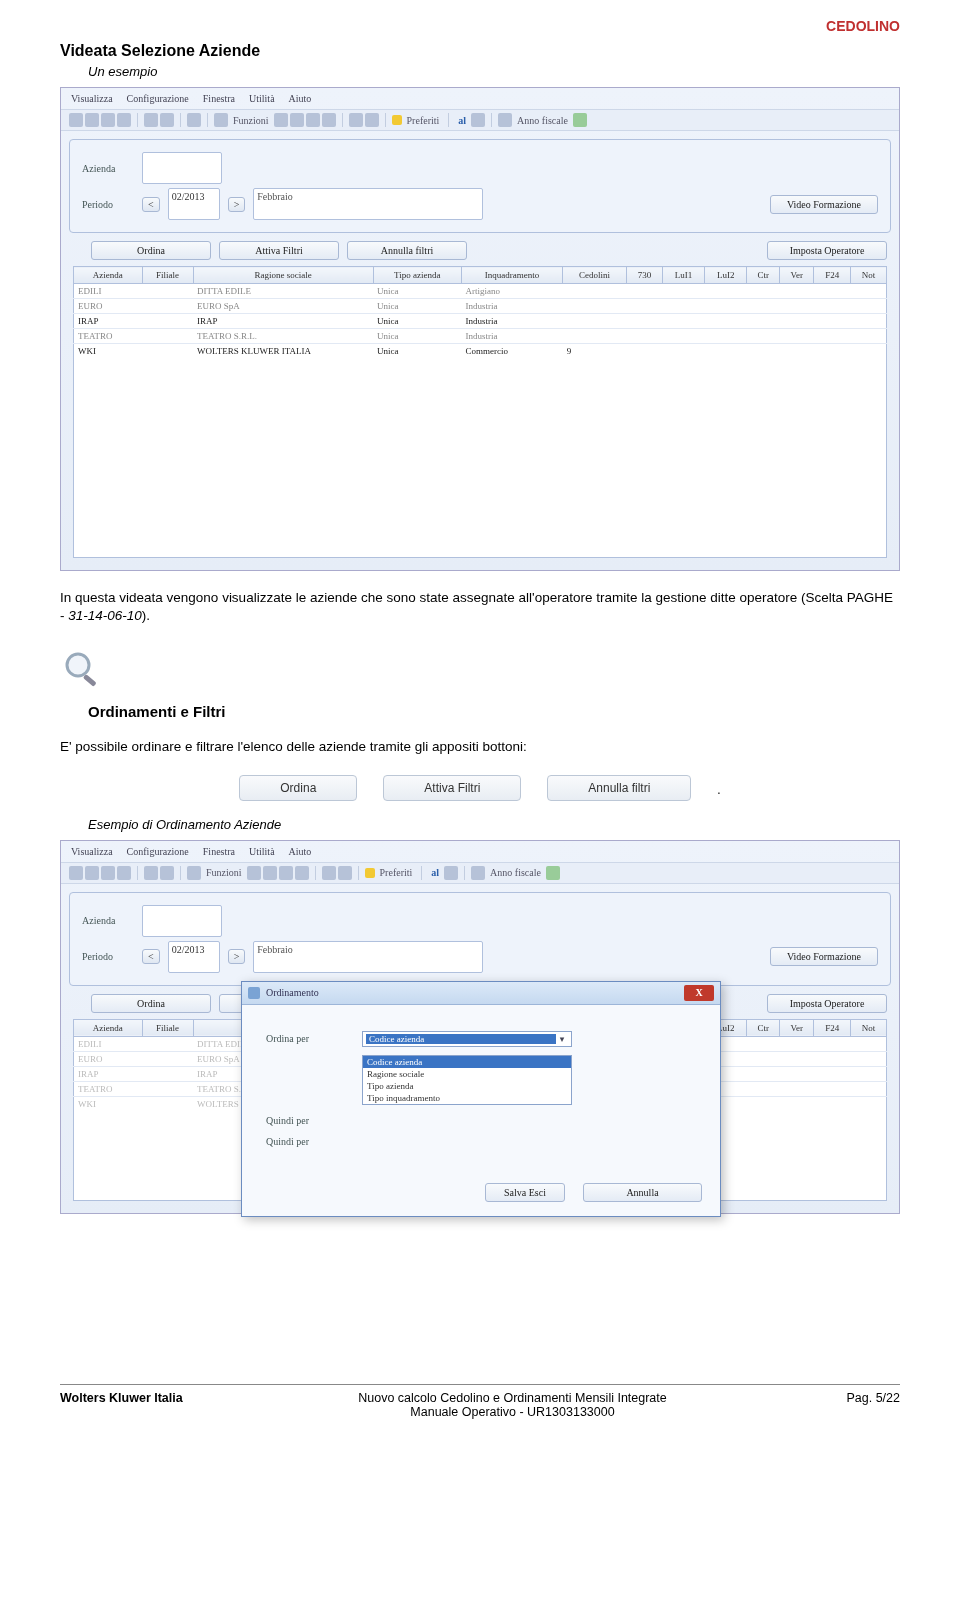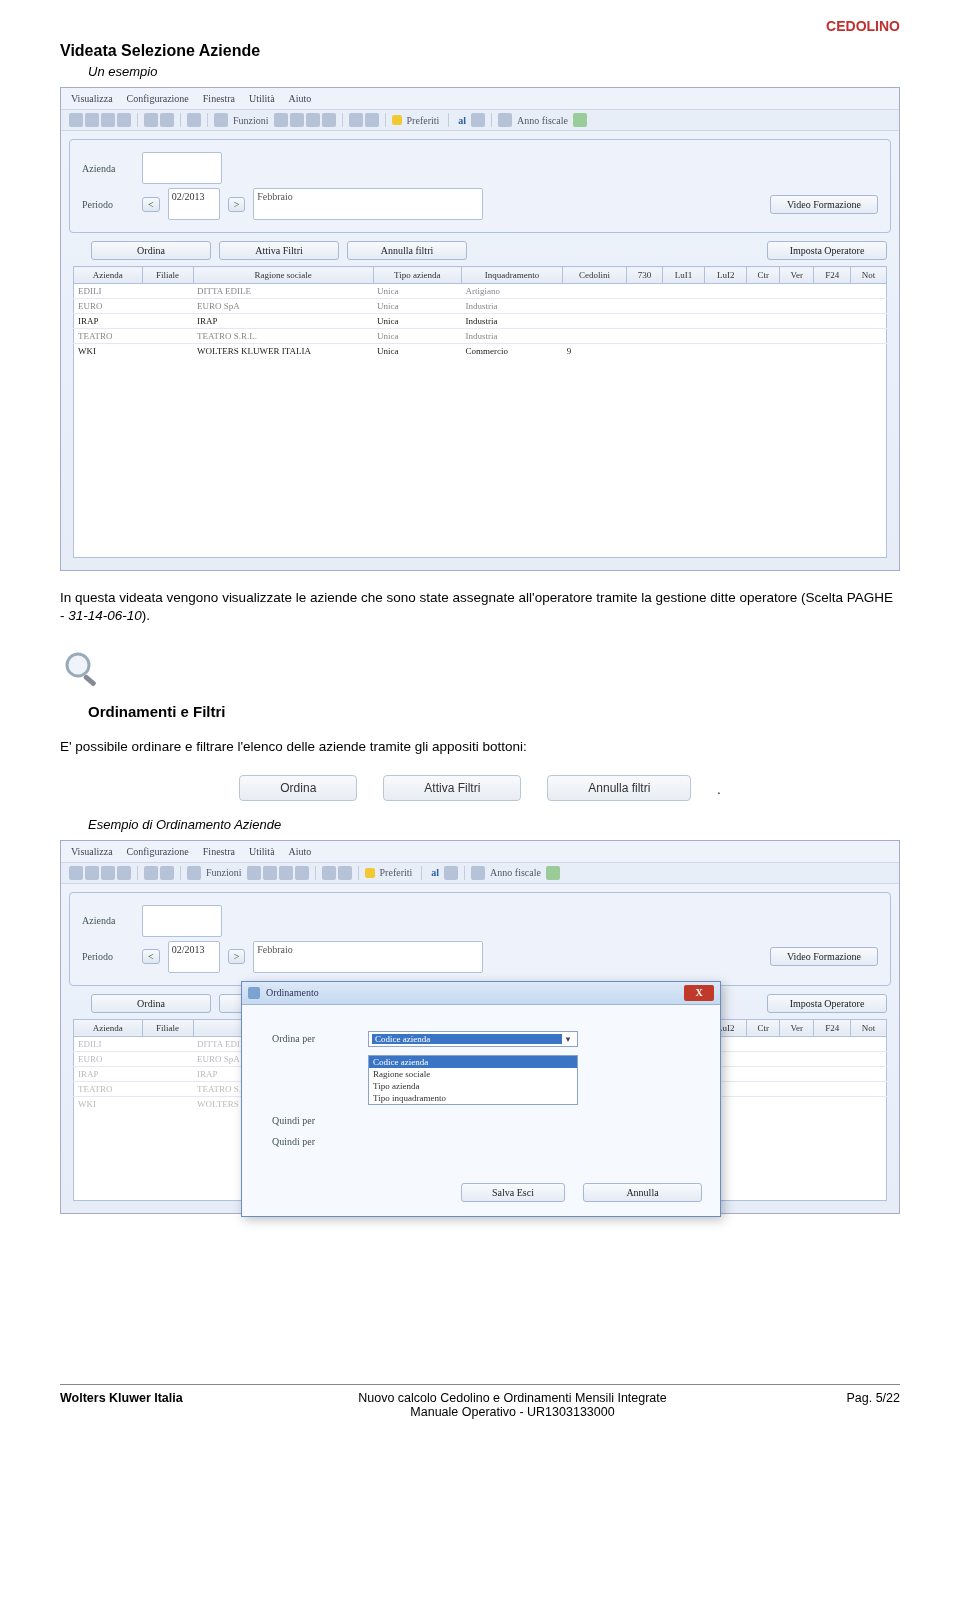--- a/index.html
+++ b/index.html
@@ -147,7 +147,7 @@
     color: #fff; text-align: center; border-radius: 2px;
     font-weight: bold; line-height: 15px; cursor: pointer;
   }
-  .dialog-body { padding: 16px 30px; }
+  .dialog-body { padding: 16px 24px; }
   .dialog-row { display: flex; align-items: center; gap: 16px; margin: 10px 0; }
   .dialog-label { width: 80px; color: #455; }
   .combo {

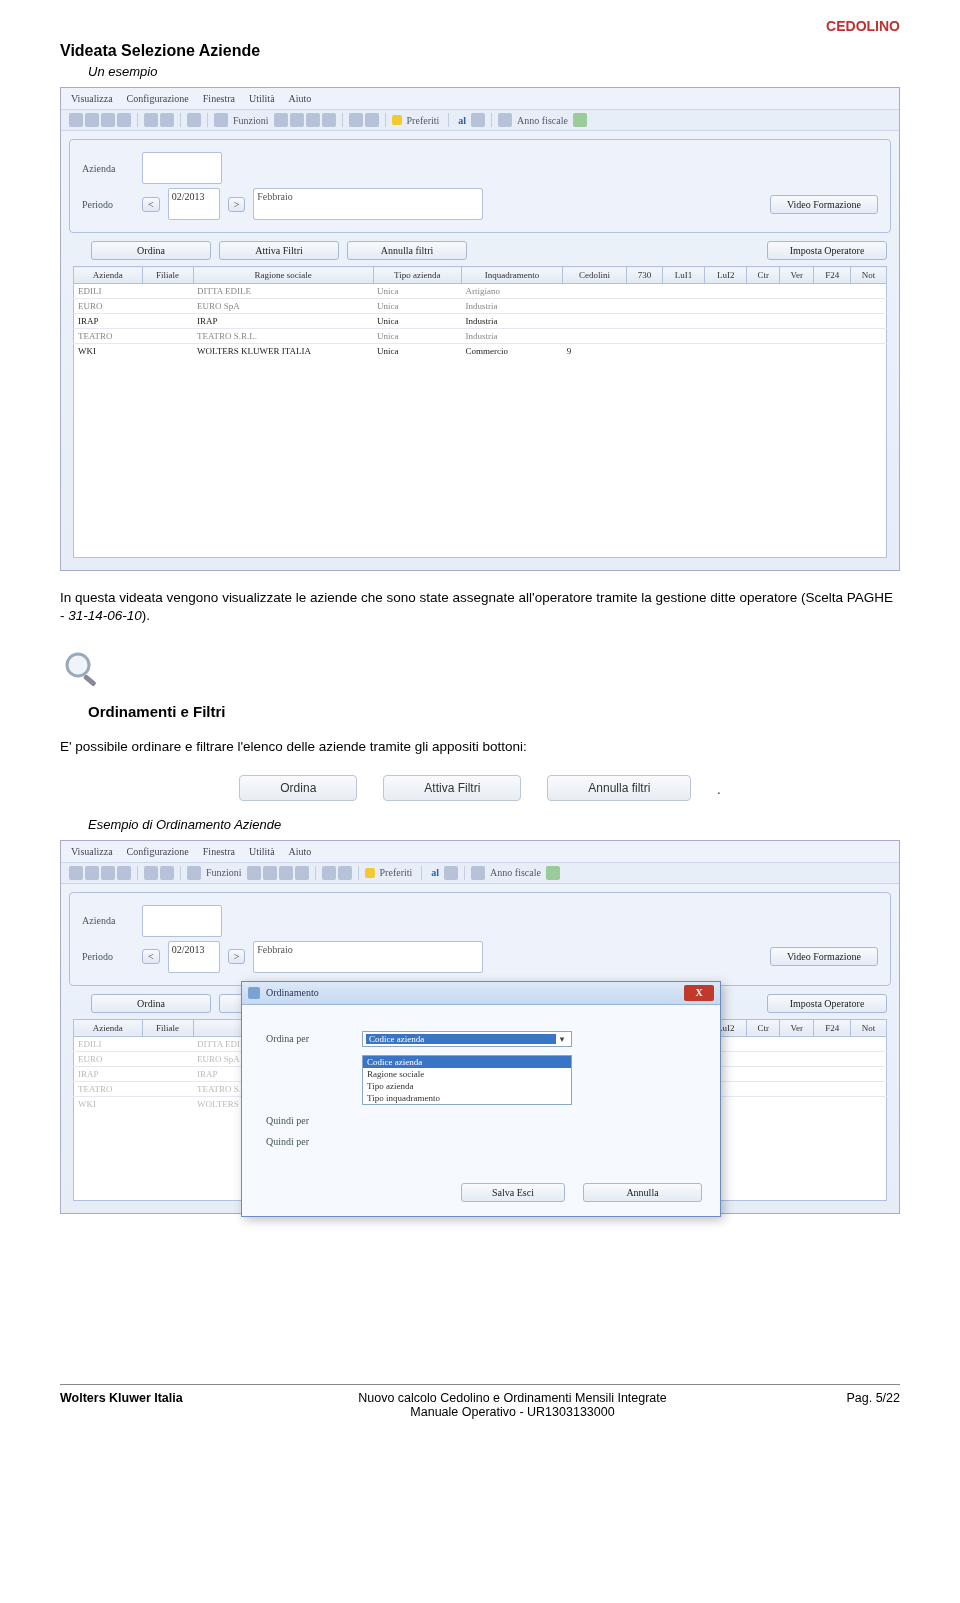--- a/index.html
+++ b/index.html
@@ -559,7 +559,7 @@
       </div>
     </div>
     <div class="dialog-footer">
-      <span class="wide-btn" style="width:104px">Salva Esci</span>
+      <span class="wide-btn" style="width:80px">Salva Esci</span>
       <span class="wide-btn" style="width:119px">Annulla</span>
     </div>
   </div>

